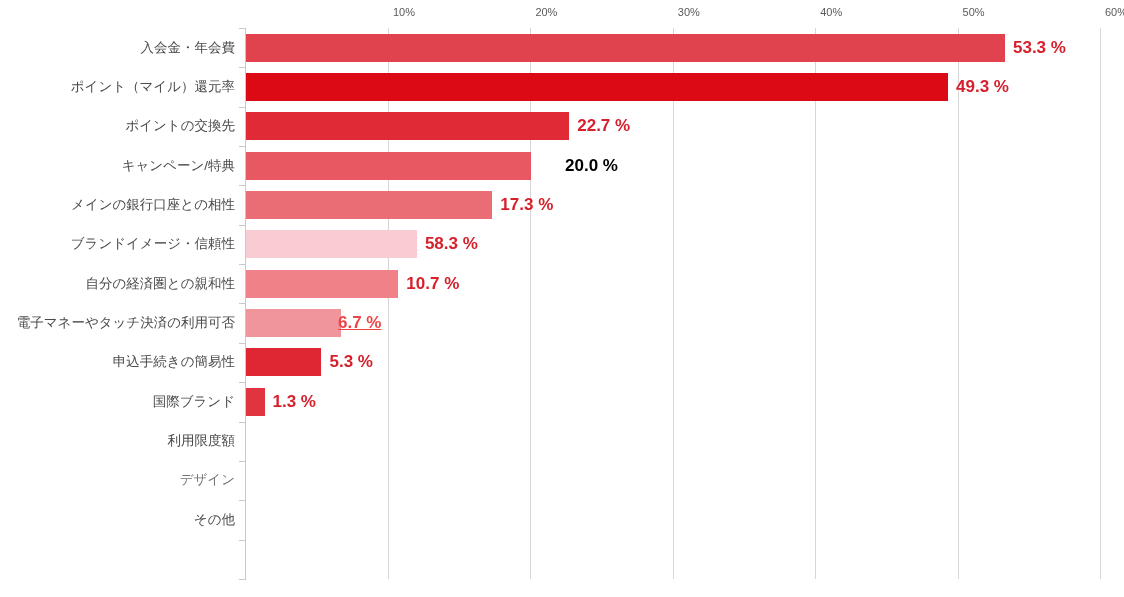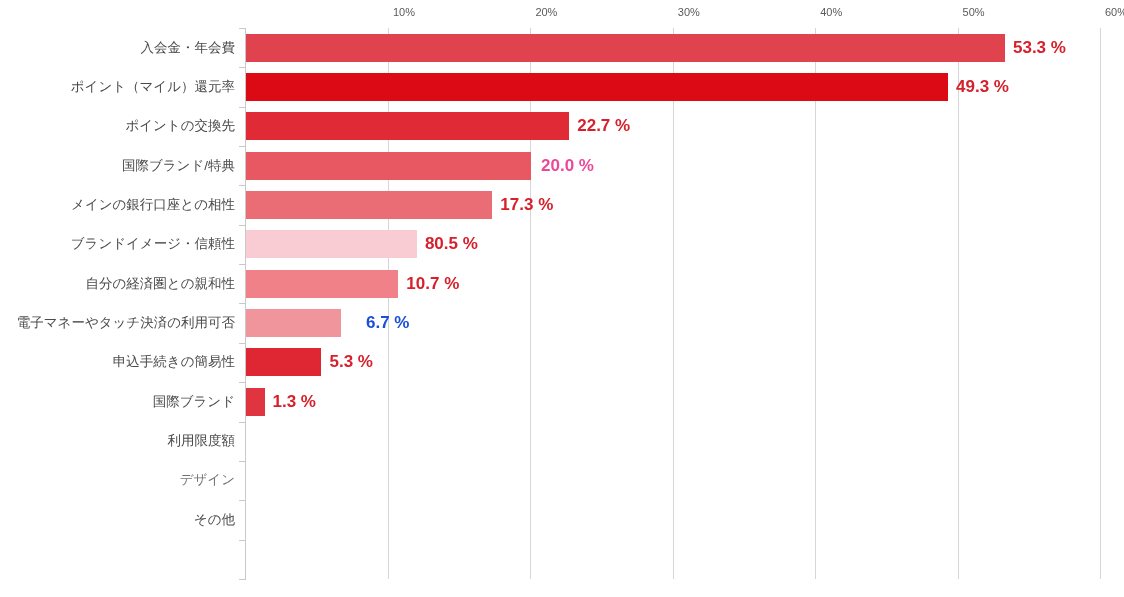--- a/index.html
+++ b/index.html
@@ -166,7 +166,7 @@
         <div class="bar-value" style="left: 577.248px; color: rgb(214, 32, 43);">22.7 %</div>
       </div>
       <div class="row">
-        <div class="row-label" style="color: rgb(74, 74, 74);">国際ブランド/特典</div>
+        <div class="row-label" style="color: rgb(74, 74, 74);">キャンペーン/特典</div>
         <div class="bar" style="width: 284.8px; background: rgb(232, 88, 98);"></div>
         <div class="bar-value" style="left: 541px; color: #ec4899;">20.0 %</div>
       </div>

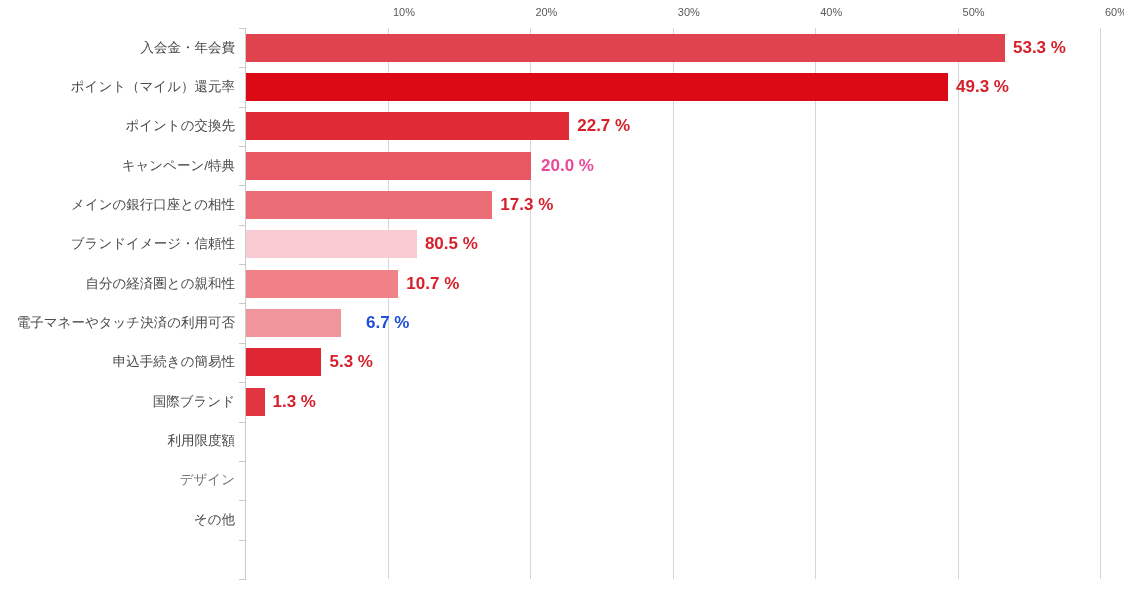--- a/index.html
+++ b/index.html
@@ -168,7 +168,7 @@
       <div class="row">
         <div class="row-label" style="color: rgb(74, 74, 74);">キャンペーン/特典</div>
         <div class="bar" style="width: 284.8px; background: rgb(232, 88, 98);"></div>
-        <div class="bar-value" style="left: 541px; color: #ec4899;">20.0 %</div>
+        <div class="bar-value" style="left: 565px; color: #000000;">20.0 %</div>
       </div>
       <div class="row">
         <div class="row-label" style="color: rgb(74, 74, 74);">メインの銀行口座との相性</div>

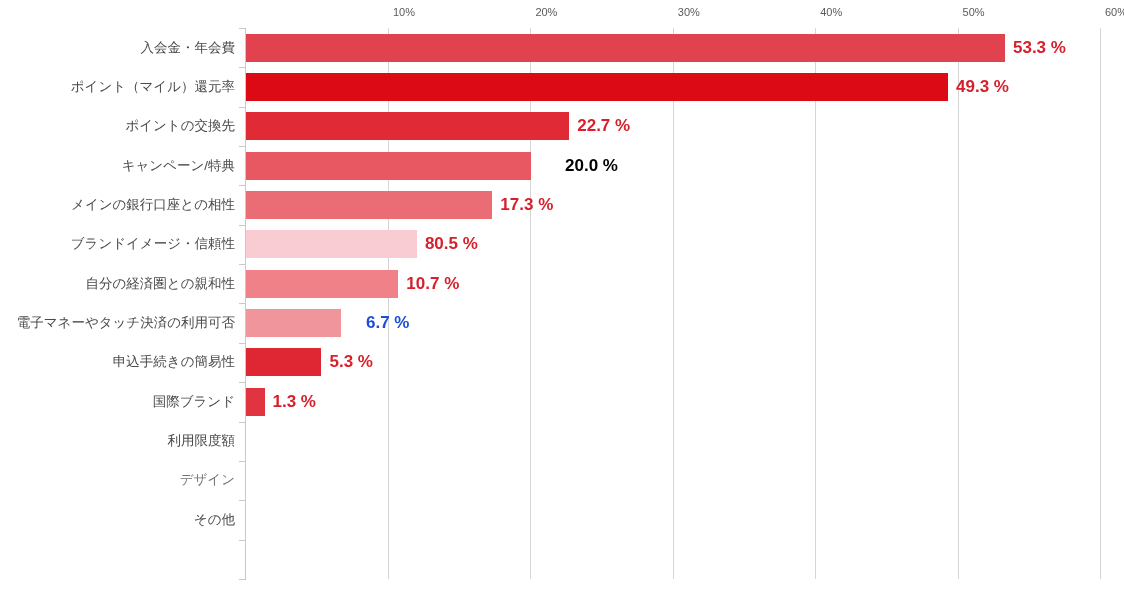--- a/index.html
+++ b/index.html
@@ -178,7 +178,7 @@
       <div class="row">
         <div class="row-label" style="color: rgb(74, 74, 74);">ブランドイメージ・信頼性</div>
         <div class="bar" style="width: 170.88px; background: rgb(248, 204, 210);"></div>
-        <div class="bar-value" style="left: 424.88px; color: rgb(214, 32, 43);">80.5 %</div>
+        <div class="bar-value" style="left: 424.88px; color: rgb(214, 32, 43);">58.3 %</div>
       </div>
       <div class="row">
         <div class="row-label" style="color: rgb(74, 74, 74);">自分の経済圏との親和性</div>

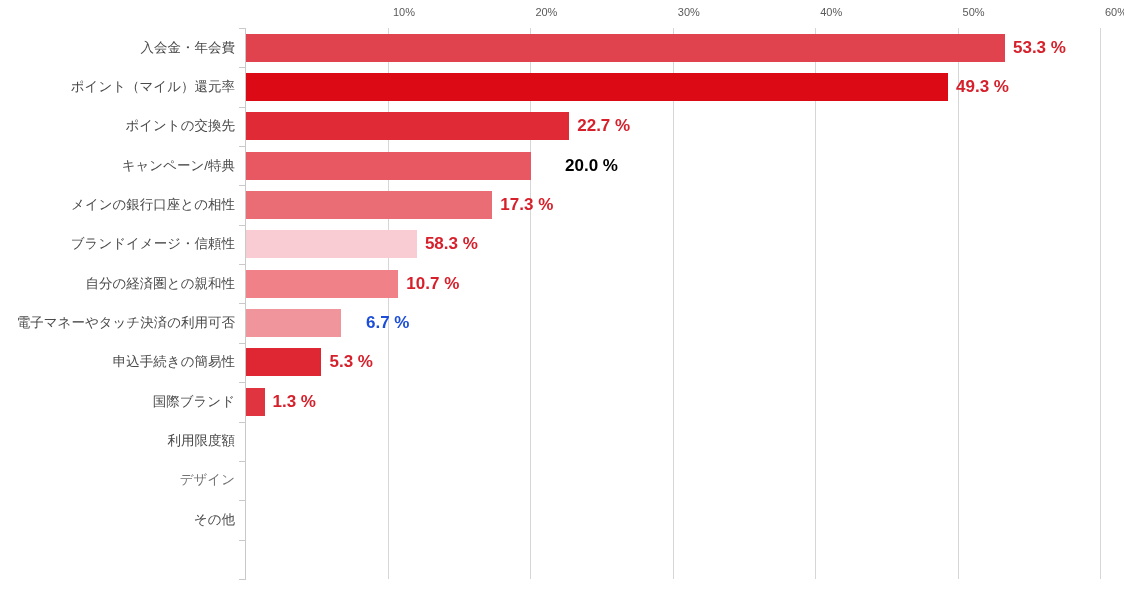--- a/index.html
+++ b/index.html
@@ -188,7 +188,7 @@
       <div class="row">
         <div class="row-label" style="color: rgb(74, 74, 74);">電子マネーやタッチ決済の利用可否</div>
         <div class="bar" style="width: 95.408px; background: rgb(240, 149, 156);"></div>
-        <div class="bar-value" style="left: 366px; color: #1d4ed8;">6.7 %</div>
+        <div class="bar-value" style="left: 338px; color: #ef4444; text-decoration: underline;">6.7 %</div>
       </div>
       <div class="row">
         <div class="row-label" style="color: rgb(74, 74, 74);">申込手続きの簡易性</div>

